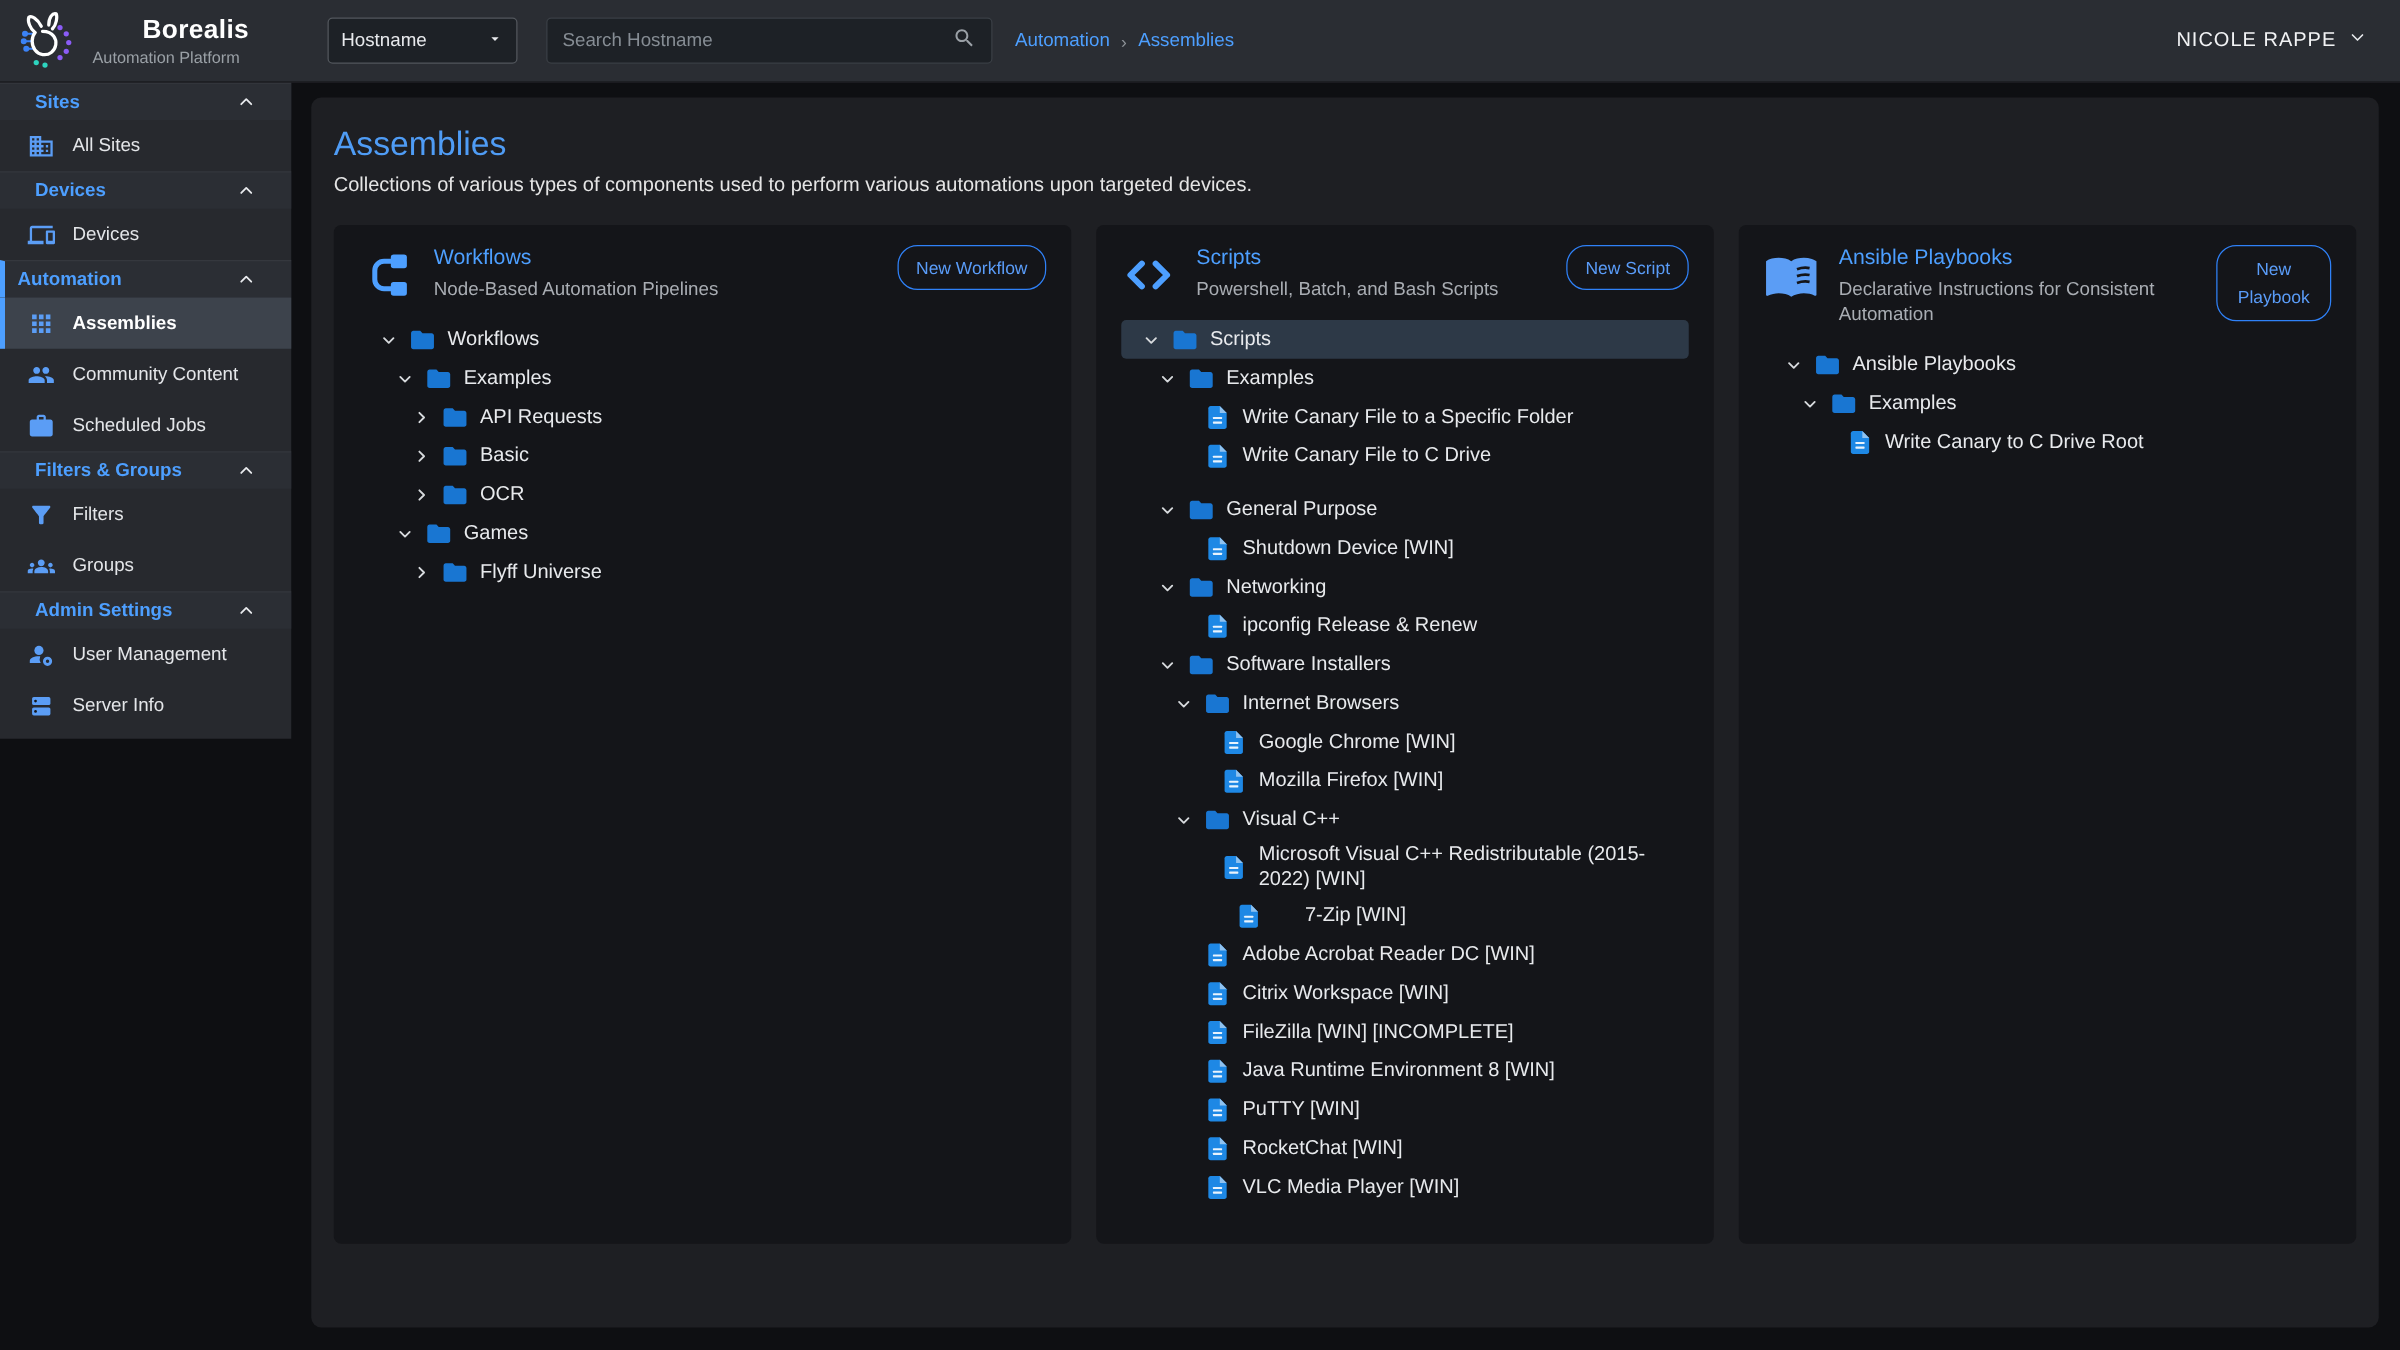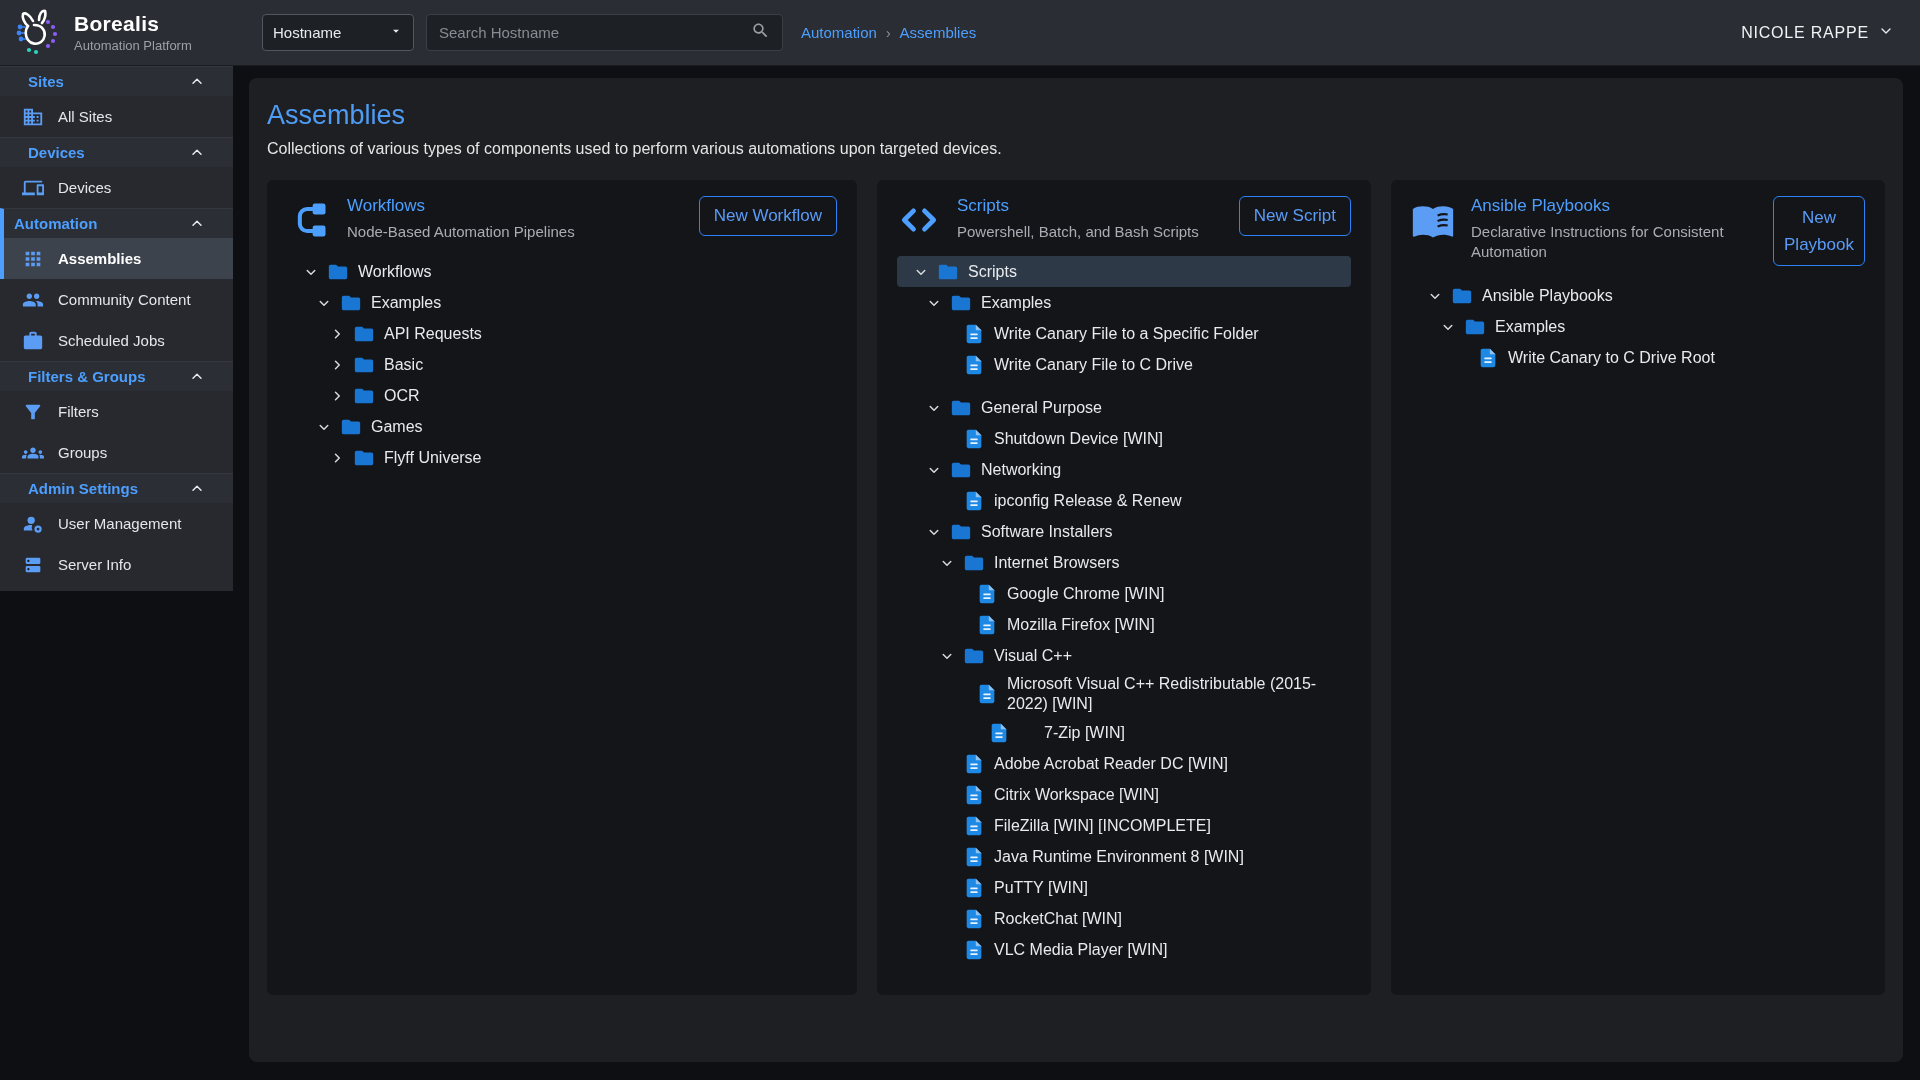--- a/index.html
+++ b/index.html
@@ -19,7 +19,7 @@
   }
   .brand { width:233px; display:flex; align-items:center; gap:12px; padding-left:14px; flex:none; }
   .brand-logo svg { width:48px; height:48px; display:block; }
-  .brand-name { font-size:21px; font-weight:700; color:#ffffff; letter-spacing:.3px; }
+  .brand-name { font-size:21px; font-weight:700; color:#ffffff; letter-spacing:.3px;margin-left:40px; }
   .brand-sub  { font-size:13px; color:#9aa0a6; margin-top:2px; }
   .host-select {
     margin-left:29px; width:152px; height:37px; background:#1d2126;

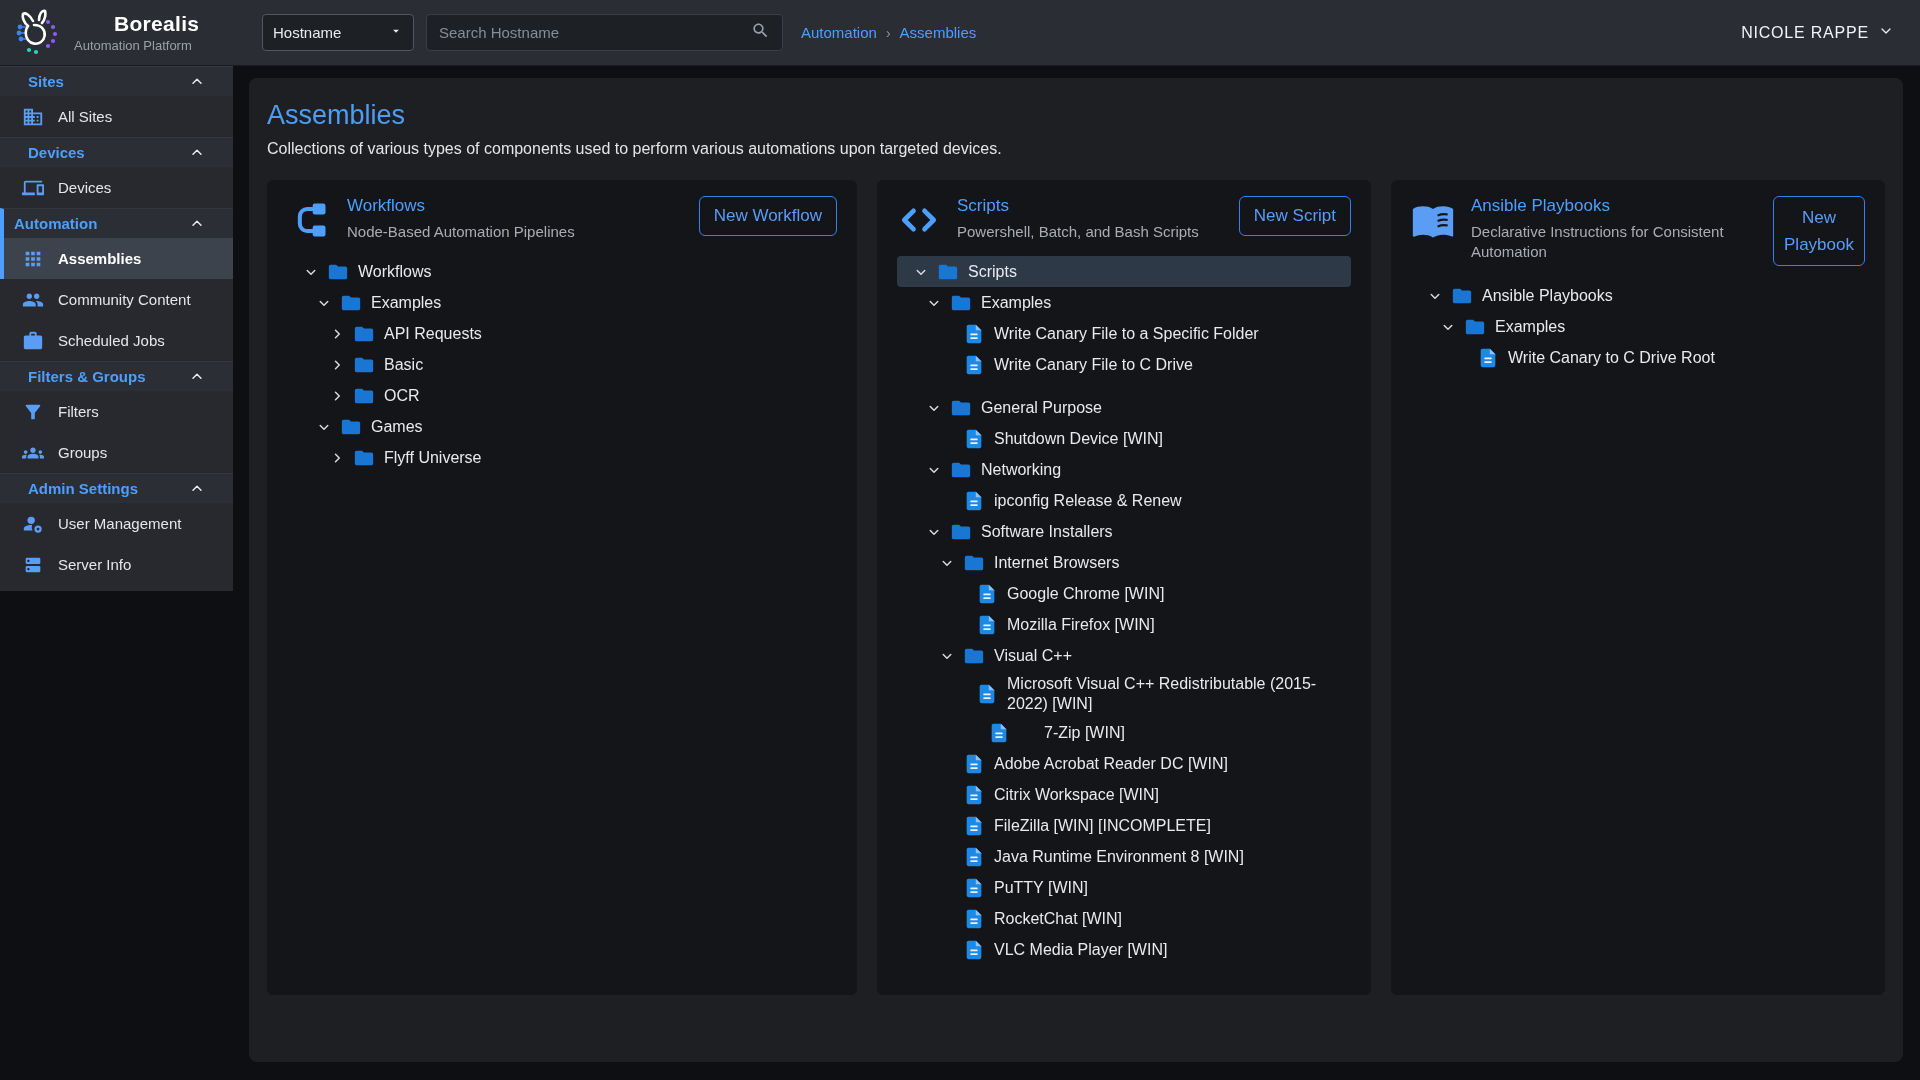--- a/index.html
+++ b/index.html
@@ -27,7 +27,7 @@
     justify-content:space-between; padding:0 10px; font-size:15px; color:#e8eaed; cursor:pointer;
   }
   .search-box {
-    margin-left:12px; width:357px; height:37px; background:#1d2126;
+    margin-left:23px; width:357px; height:37px; background:#1d2126;
     border:1px solid #3a3f45; border-radius:4px; display:flex; align-items:center;
     padding:0 12px; gap:8px;
   }

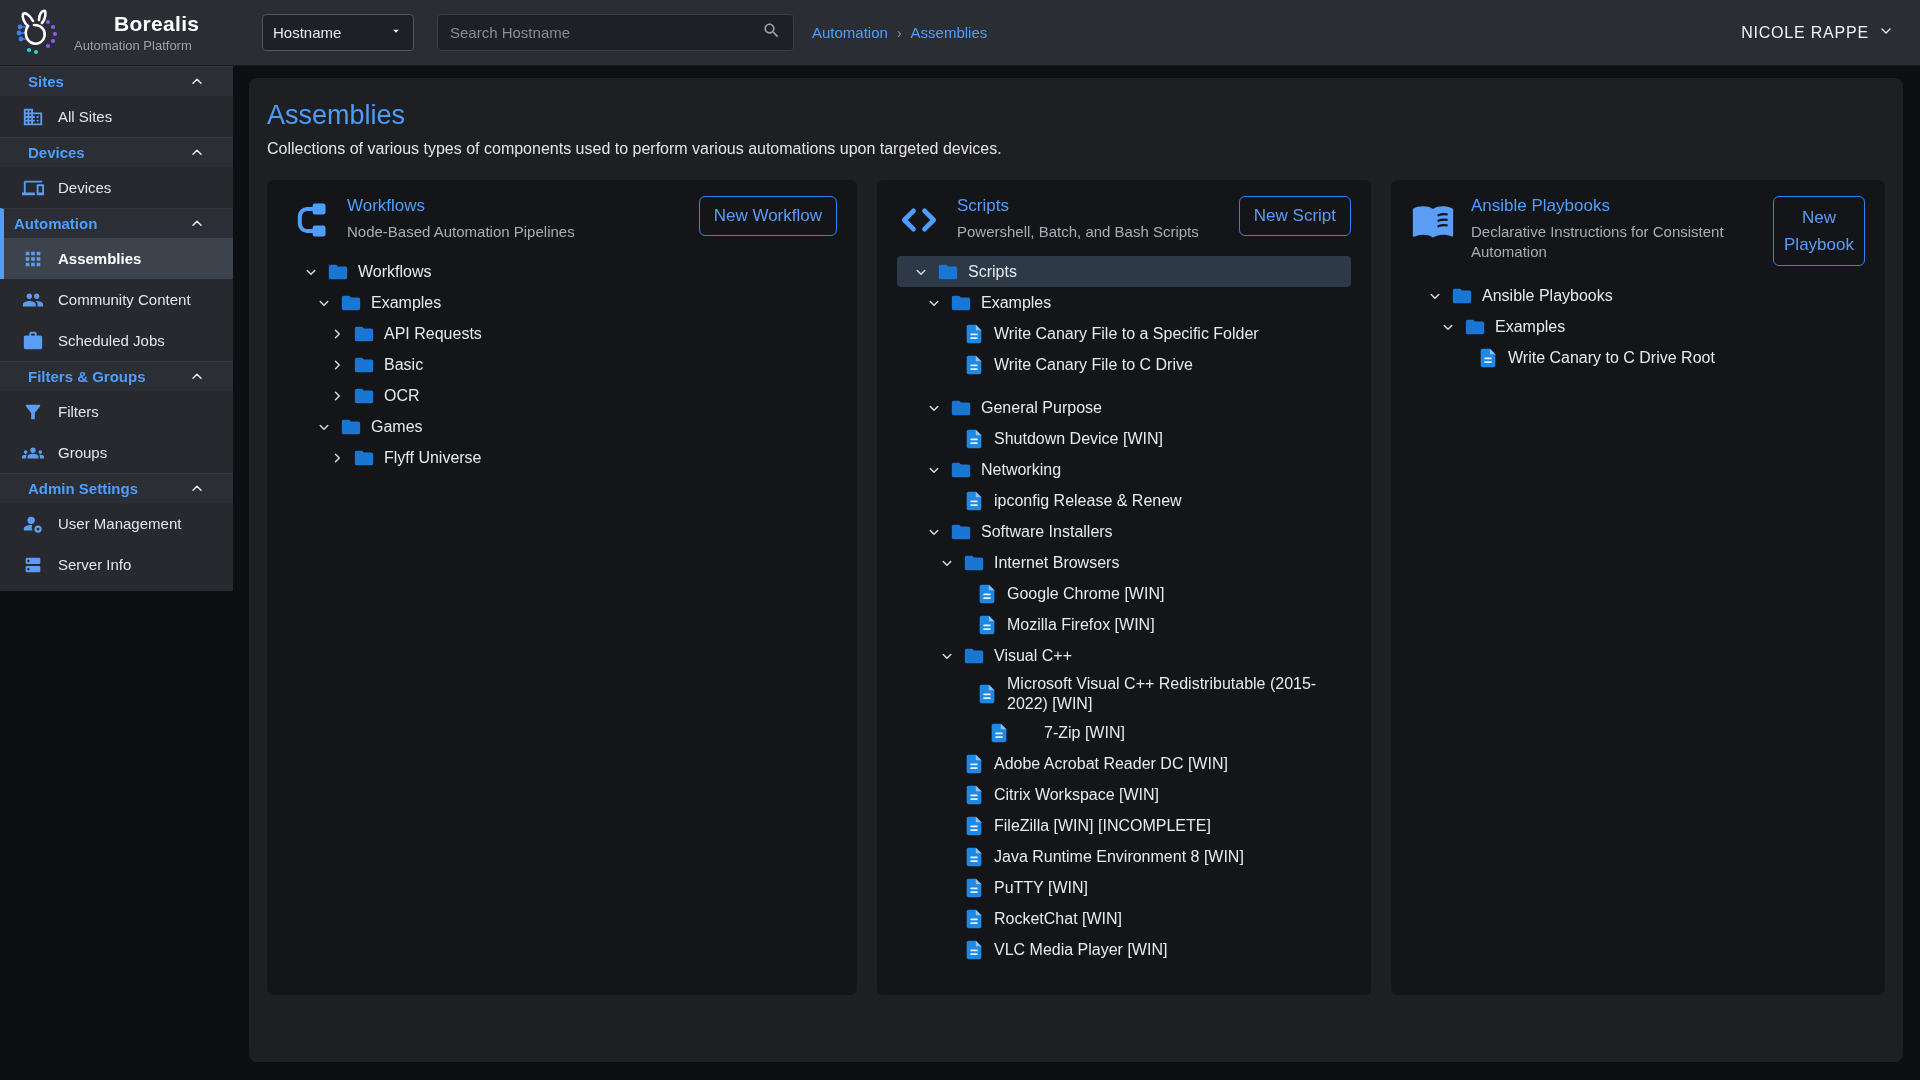--- a/index.html
+++ b/index.html
@@ -80,8 +80,8 @@
   .card-title { color:#4d9fff; font-size:17px; }
   .card-sub { color:#a9adb3; font-size:15px; margin-top:6px; line-height:1.35; max-width:300px; }
   .card-btn {
-    border:1px solid #2f81f7; color:#5a9cf8; background:transparent; border-radius:6px;
-    padding:9px 14px; font-size:17px; white-space:nowrap; cursor:pointer;
+    border:1px solid #2f81f7; color:#5a9cf8; background:transparent; border-radius:16px;
+    padding:9px 14px; font-size:14px; white-space:nowrap; cursor:pointer;
     font-family:"Liberation Sans", sans-serif;
   }
   .card-btn.two-line { white-space:normal; width:92px; text-align:center; line-height:1.6; padding:7px 8px; }

